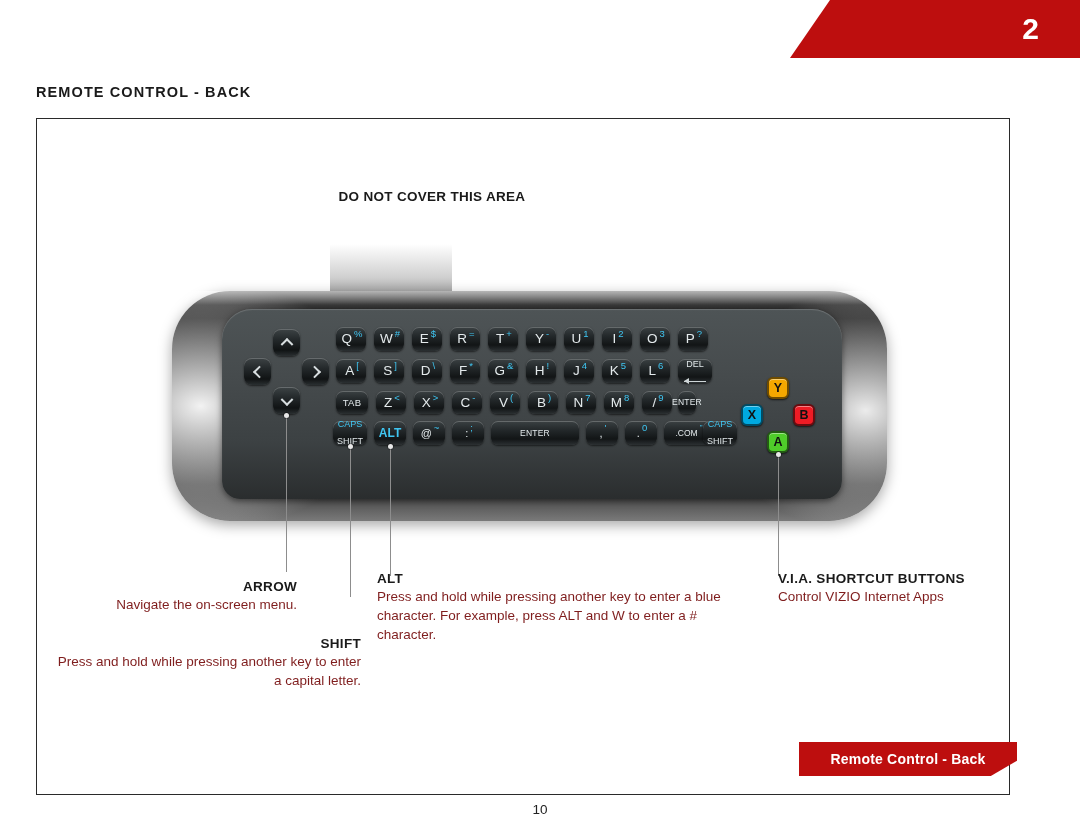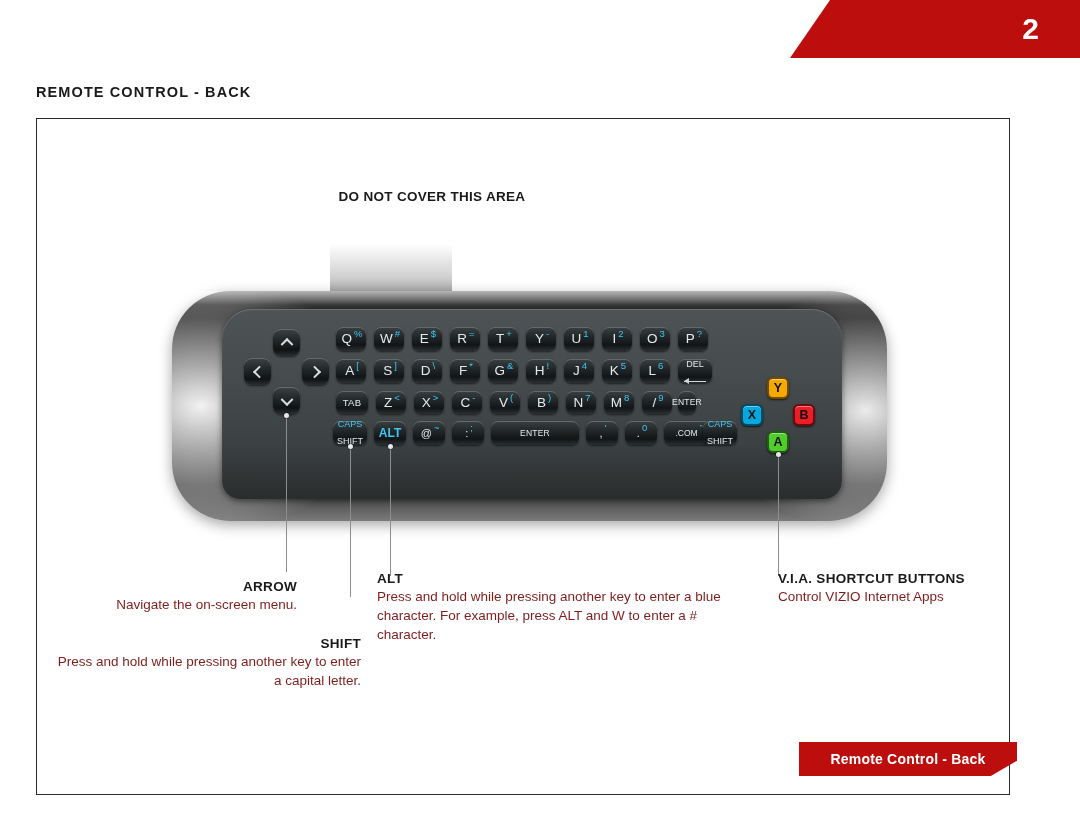--- a/index.html
+++ b/index.html
@@ -411,6 +411,7 @@
 
   </div>
 
+  <div class="page-number">10</div>
 
 </div>
 

